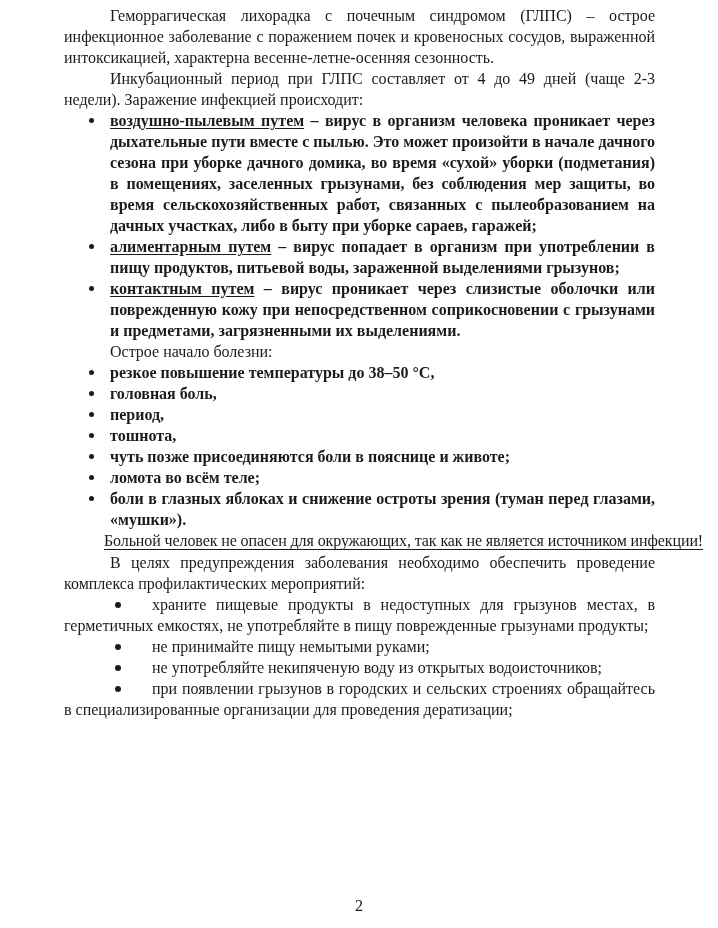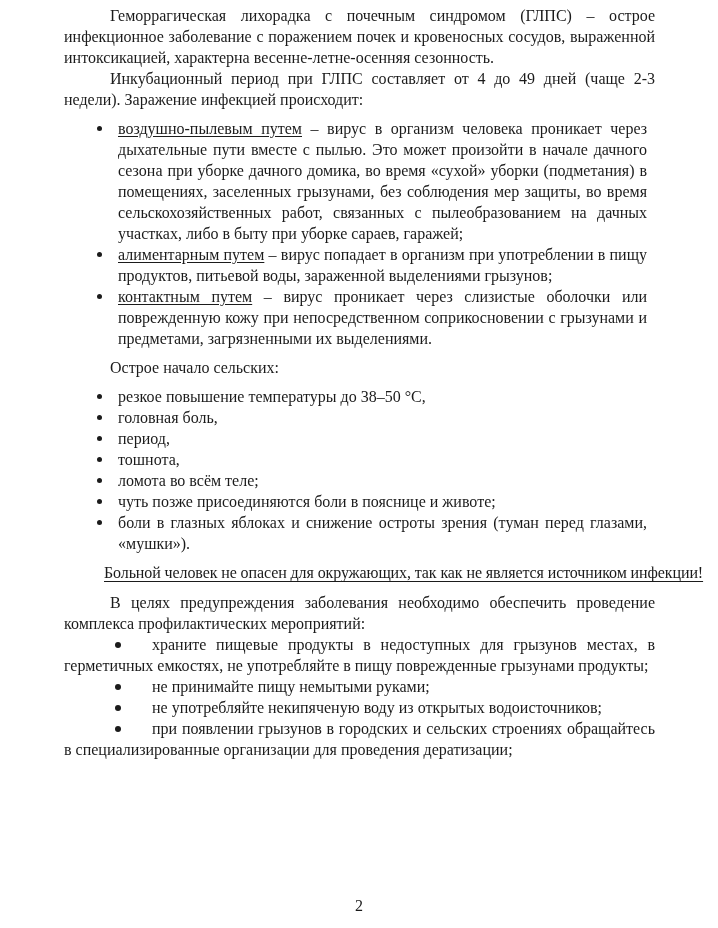--- a/index.html
+++ b/index.html
@@ -33,9 +33,10 @@
 
   
   ul.disc-list {
-    margin: 8px;
+    margin: 0;
     padding: 0 0 0 46px;
     list-style: none;
+    font-weight: bold;
   }
   ul.disc-list li {
     position: relative;

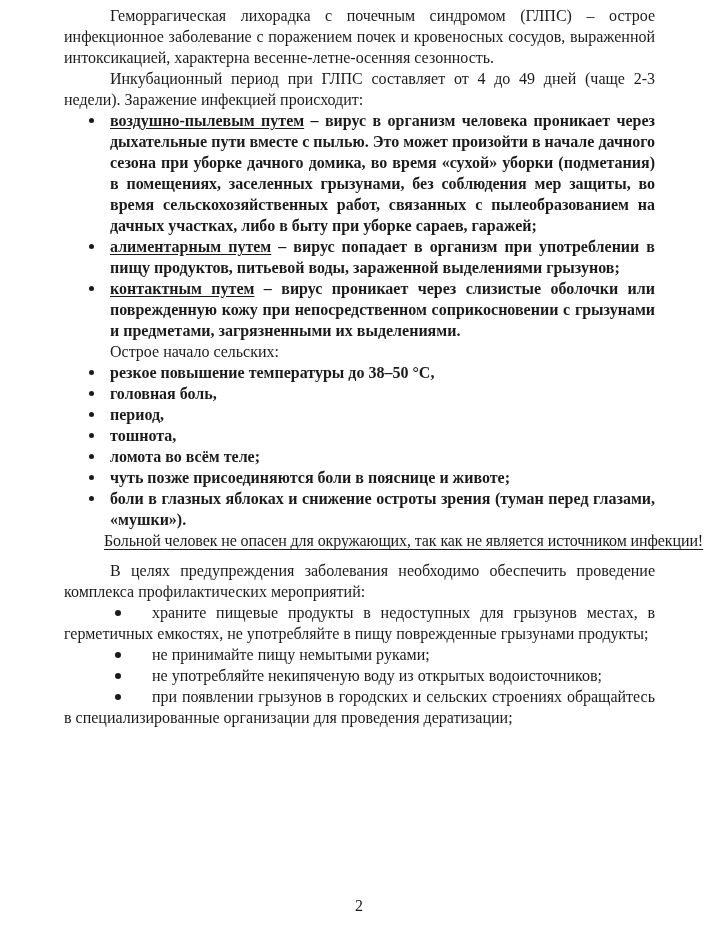--- a/index.html
+++ b/index.html
@@ -111,7 +111,7 @@
   </ul>
 
 
-  <p class="indent">Острое начало сельских:</p>
+  <p class="indent">Острое начало болезни:</p>
 
   <ul class="disc-list">
     <li>

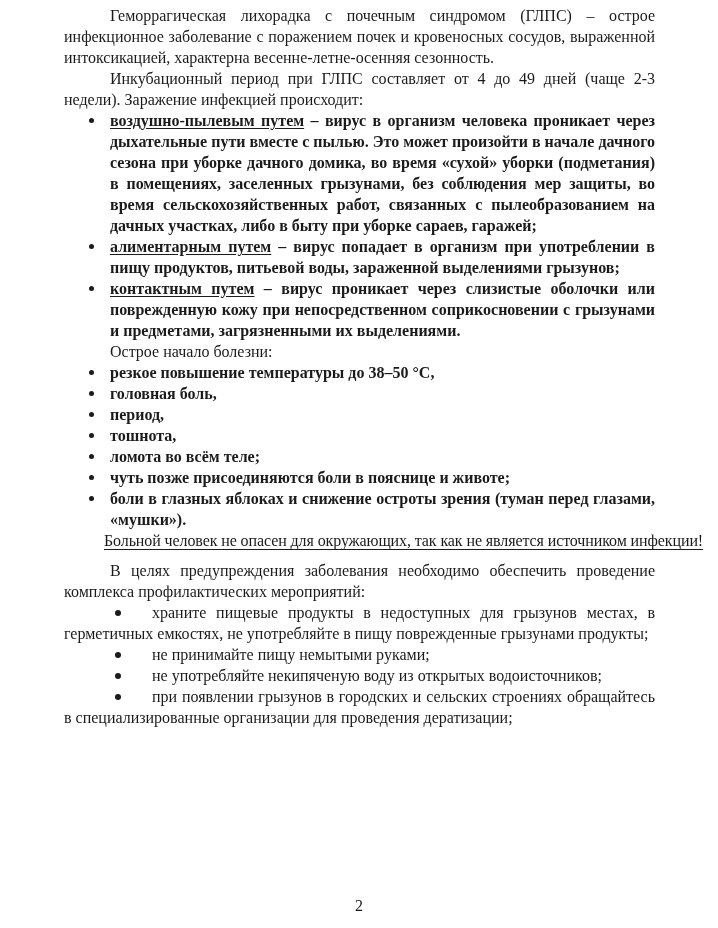--- a/index.html
+++ b/index.html
@@ -127,10 +127,10 @@
       <span class="dot"></span><span>тошнота,</span>
     </li>
     <li>
-      <span class="dot"></span><span>ломота во всём теле;</span>
+      <span class="dot"></span><span>чуть позже присоединяются боли в пояснице и животе;</span>
     </li>
     <li>
-      <span class="dot"></span><span>чуть позже присоединяются боли в пояснице и животе;</span>
+      <span class="dot"></span><span>ломота во всём теле;</span>
     </li>
     <li>
       <span class="dot"></span><span>боли в глазных яблоках и снижение остроты зрения (туман перед глазами, «мушки»).</span>

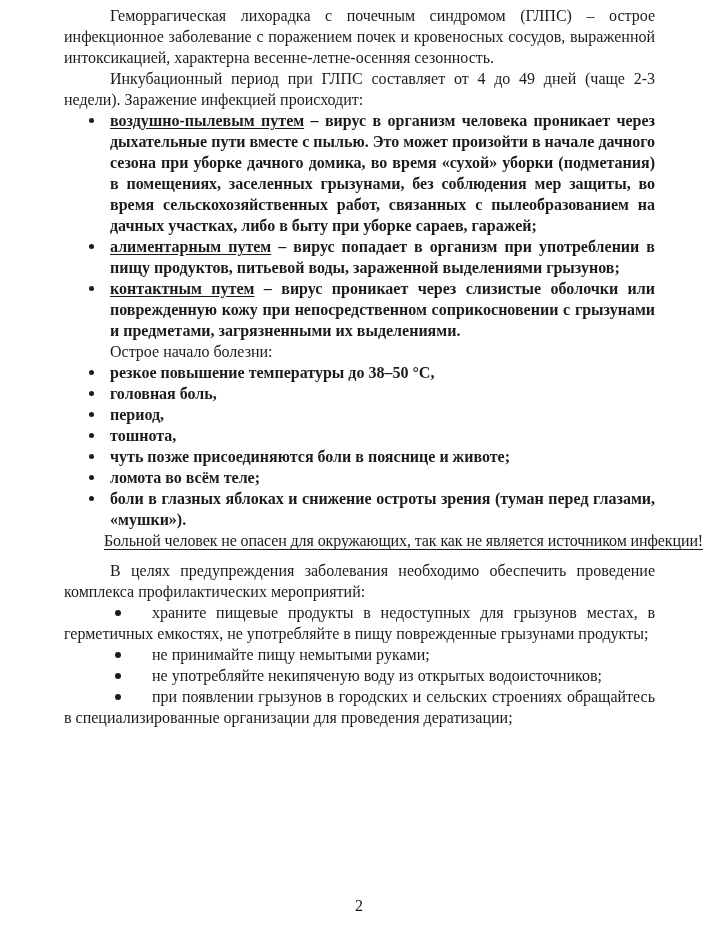--- a/index.html
+++ b/index.html
@@ -29,7 +29,7 @@
     text-align: justify;
   }
   .indent { text-indent: 46px; }
-  .gap { margin-top: 9px; }
+  .gap { margin-top: 1px; }
 
   
   ul.disc-list {

